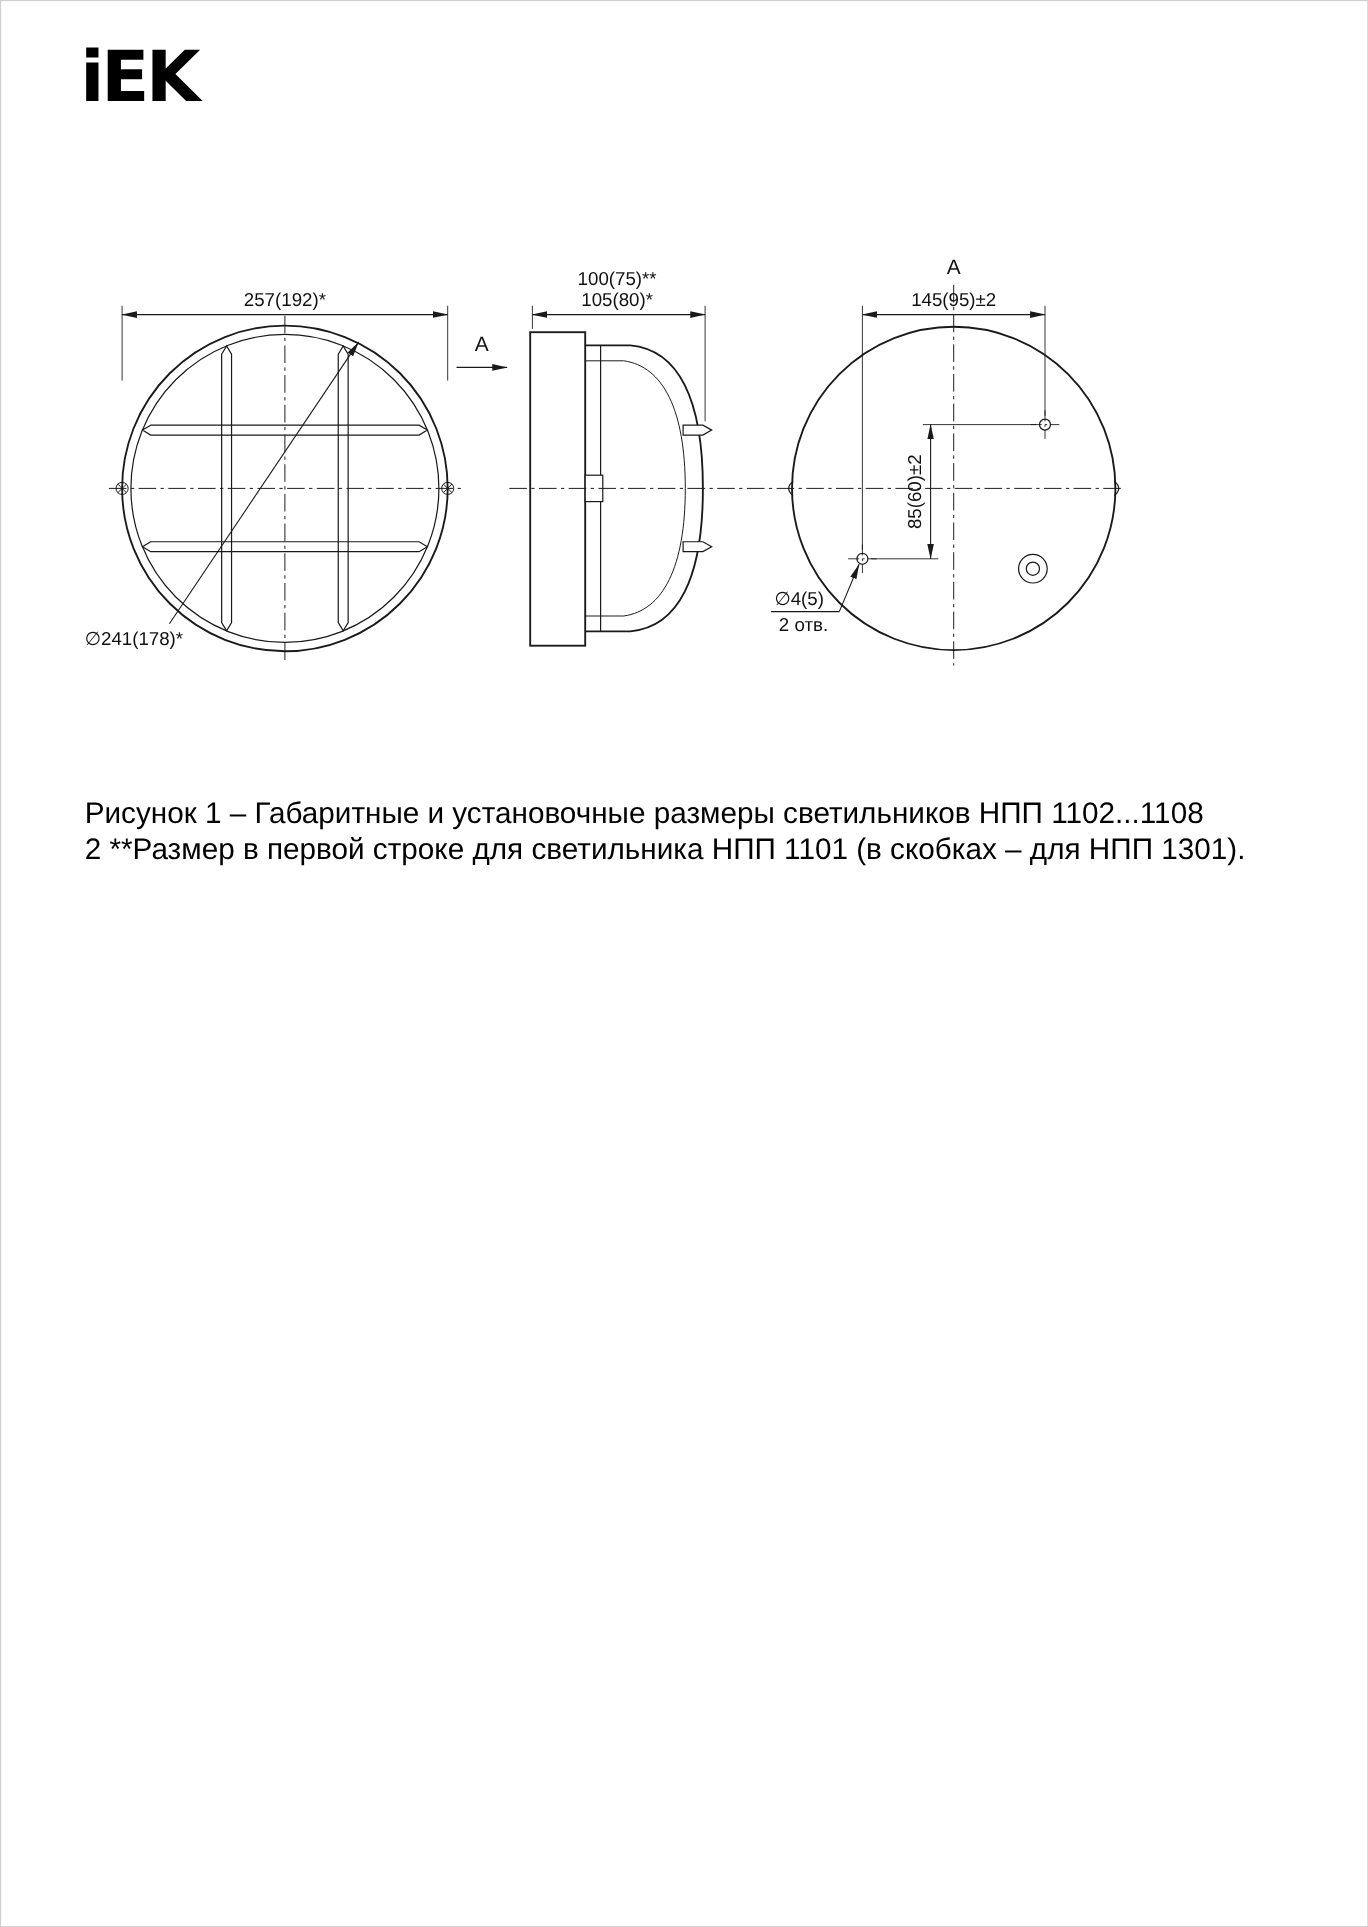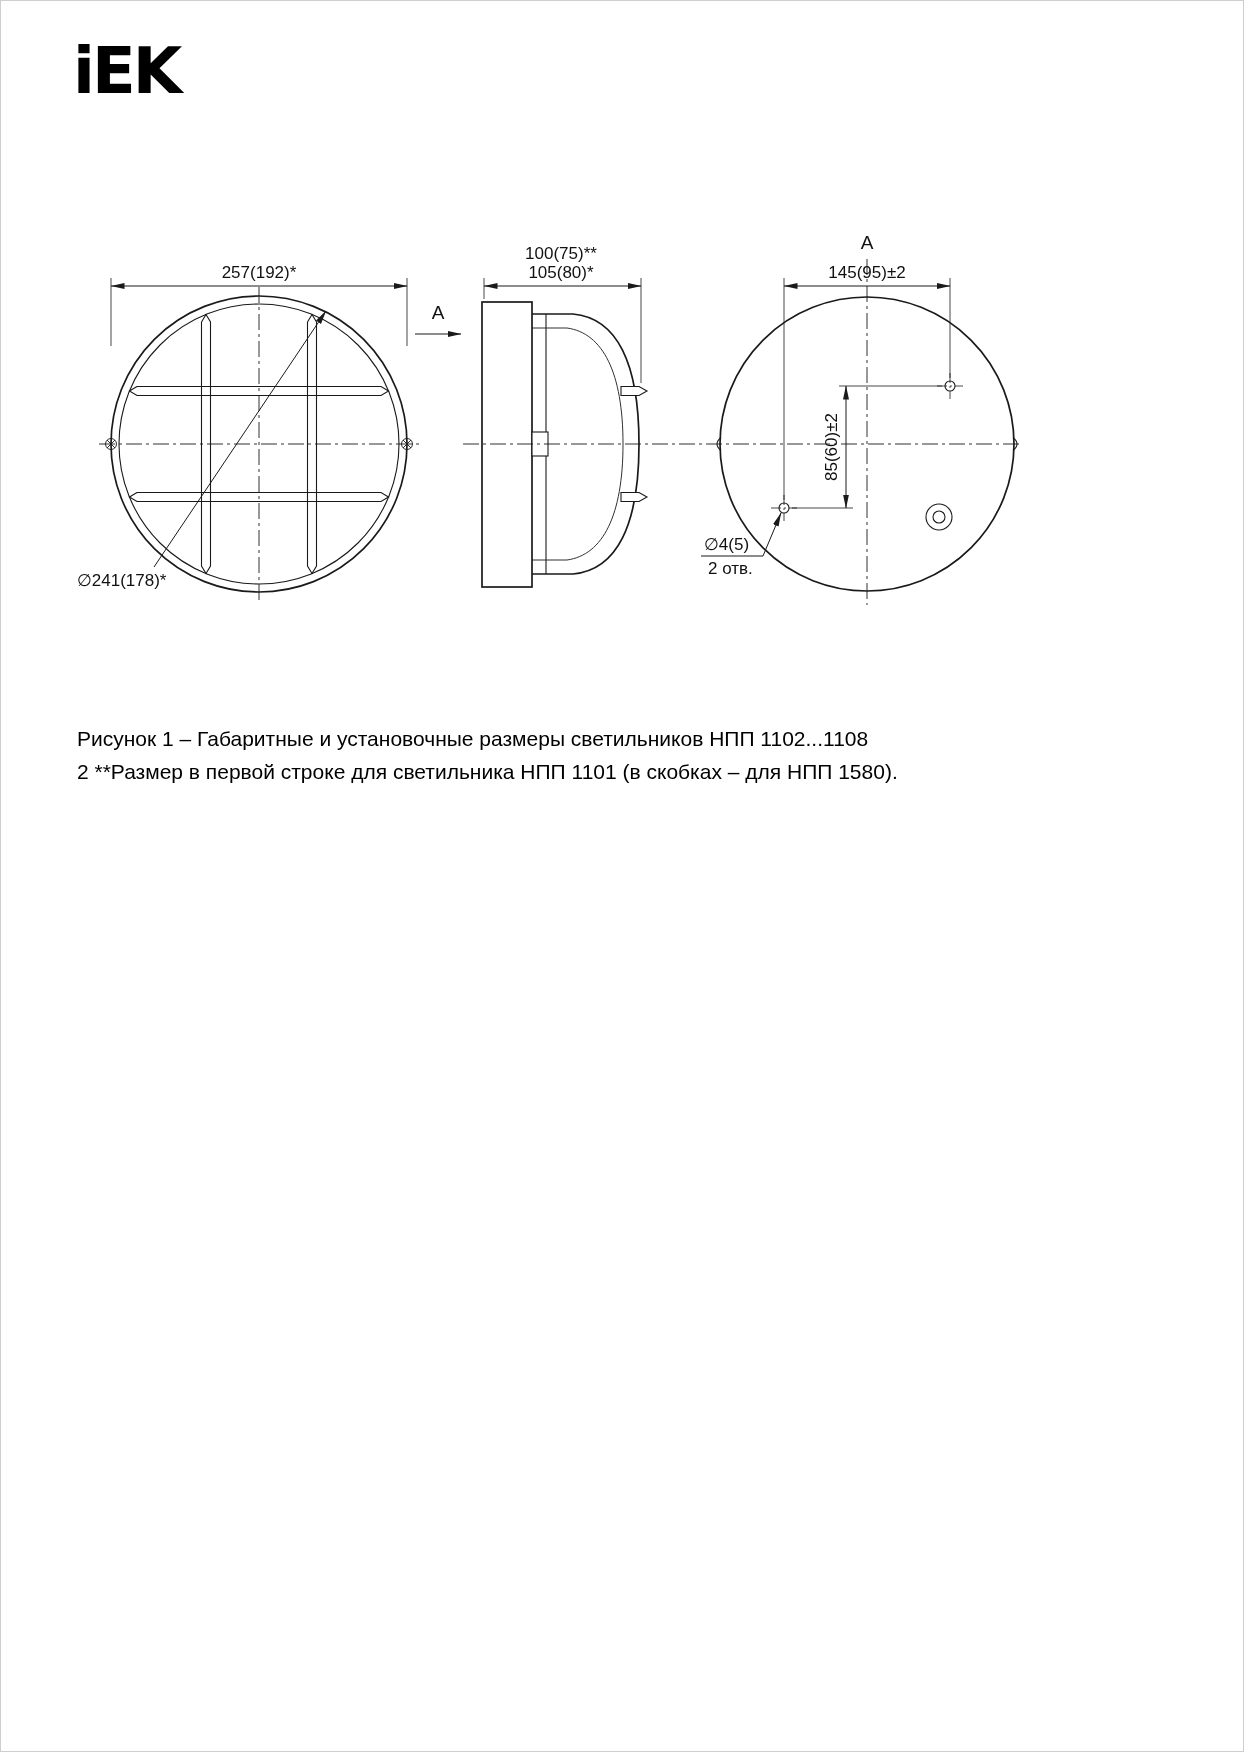--- a/index.html
+++ b/index.html
@@ -40,7 +40,7 @@
   .clt     { fill:none; stroke:#1a1a1a; stroke-width:0.8; stroke-dasharray:10 3 2 3; }
   .whitefill { fill:#ffffff; stroke:#1a1a1a; stroke-width:1.1; }
   .caption { position:absolute; left:76px; top:722px; width:1100px; }
-  .cap-line { margin:0; font-size:21px; line-height:32.5px; color:#000; }
+  .cap-line { margin:0; font-size:27px; line-height:32.5px; color:#000; }
 </style>
 </head>
 <body>

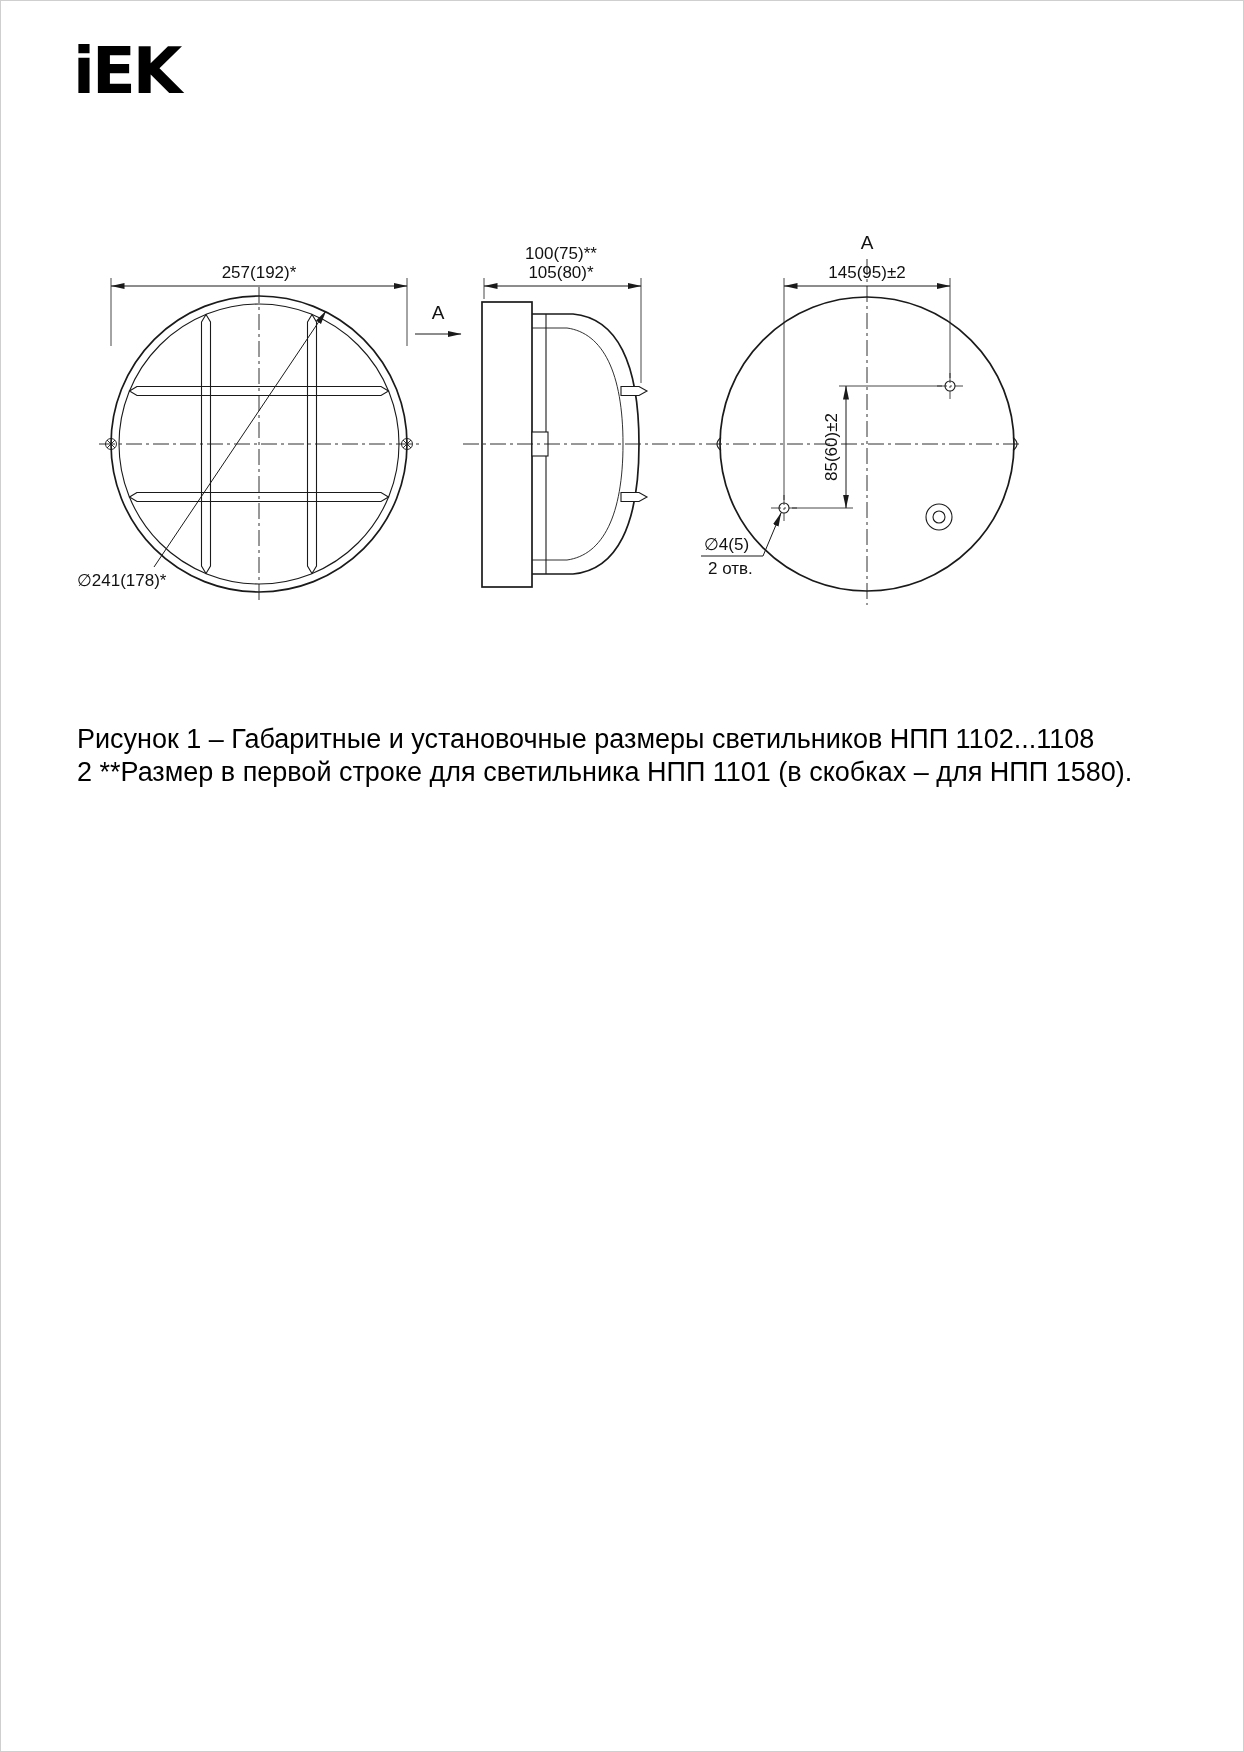--- a/index.html
+++ b/index.html
@@ -169,7 +169,7 @@
 
   <div class="caption">
     <p class="cap-line">Рисунок 1 – Габаритные и установочные размеры светильников НПП 1102...1108</p>
-    <p class="cap-line">2 **Размер в первой строке для светильника НПП 1101 (в скобках – для НПП 1580).</p>
+    <p class="cap-line">2 **Размер в первой строке для светильника НПП 1101 (в скобках – для НПП 1301).</p>
   </div>
 
 </div>

